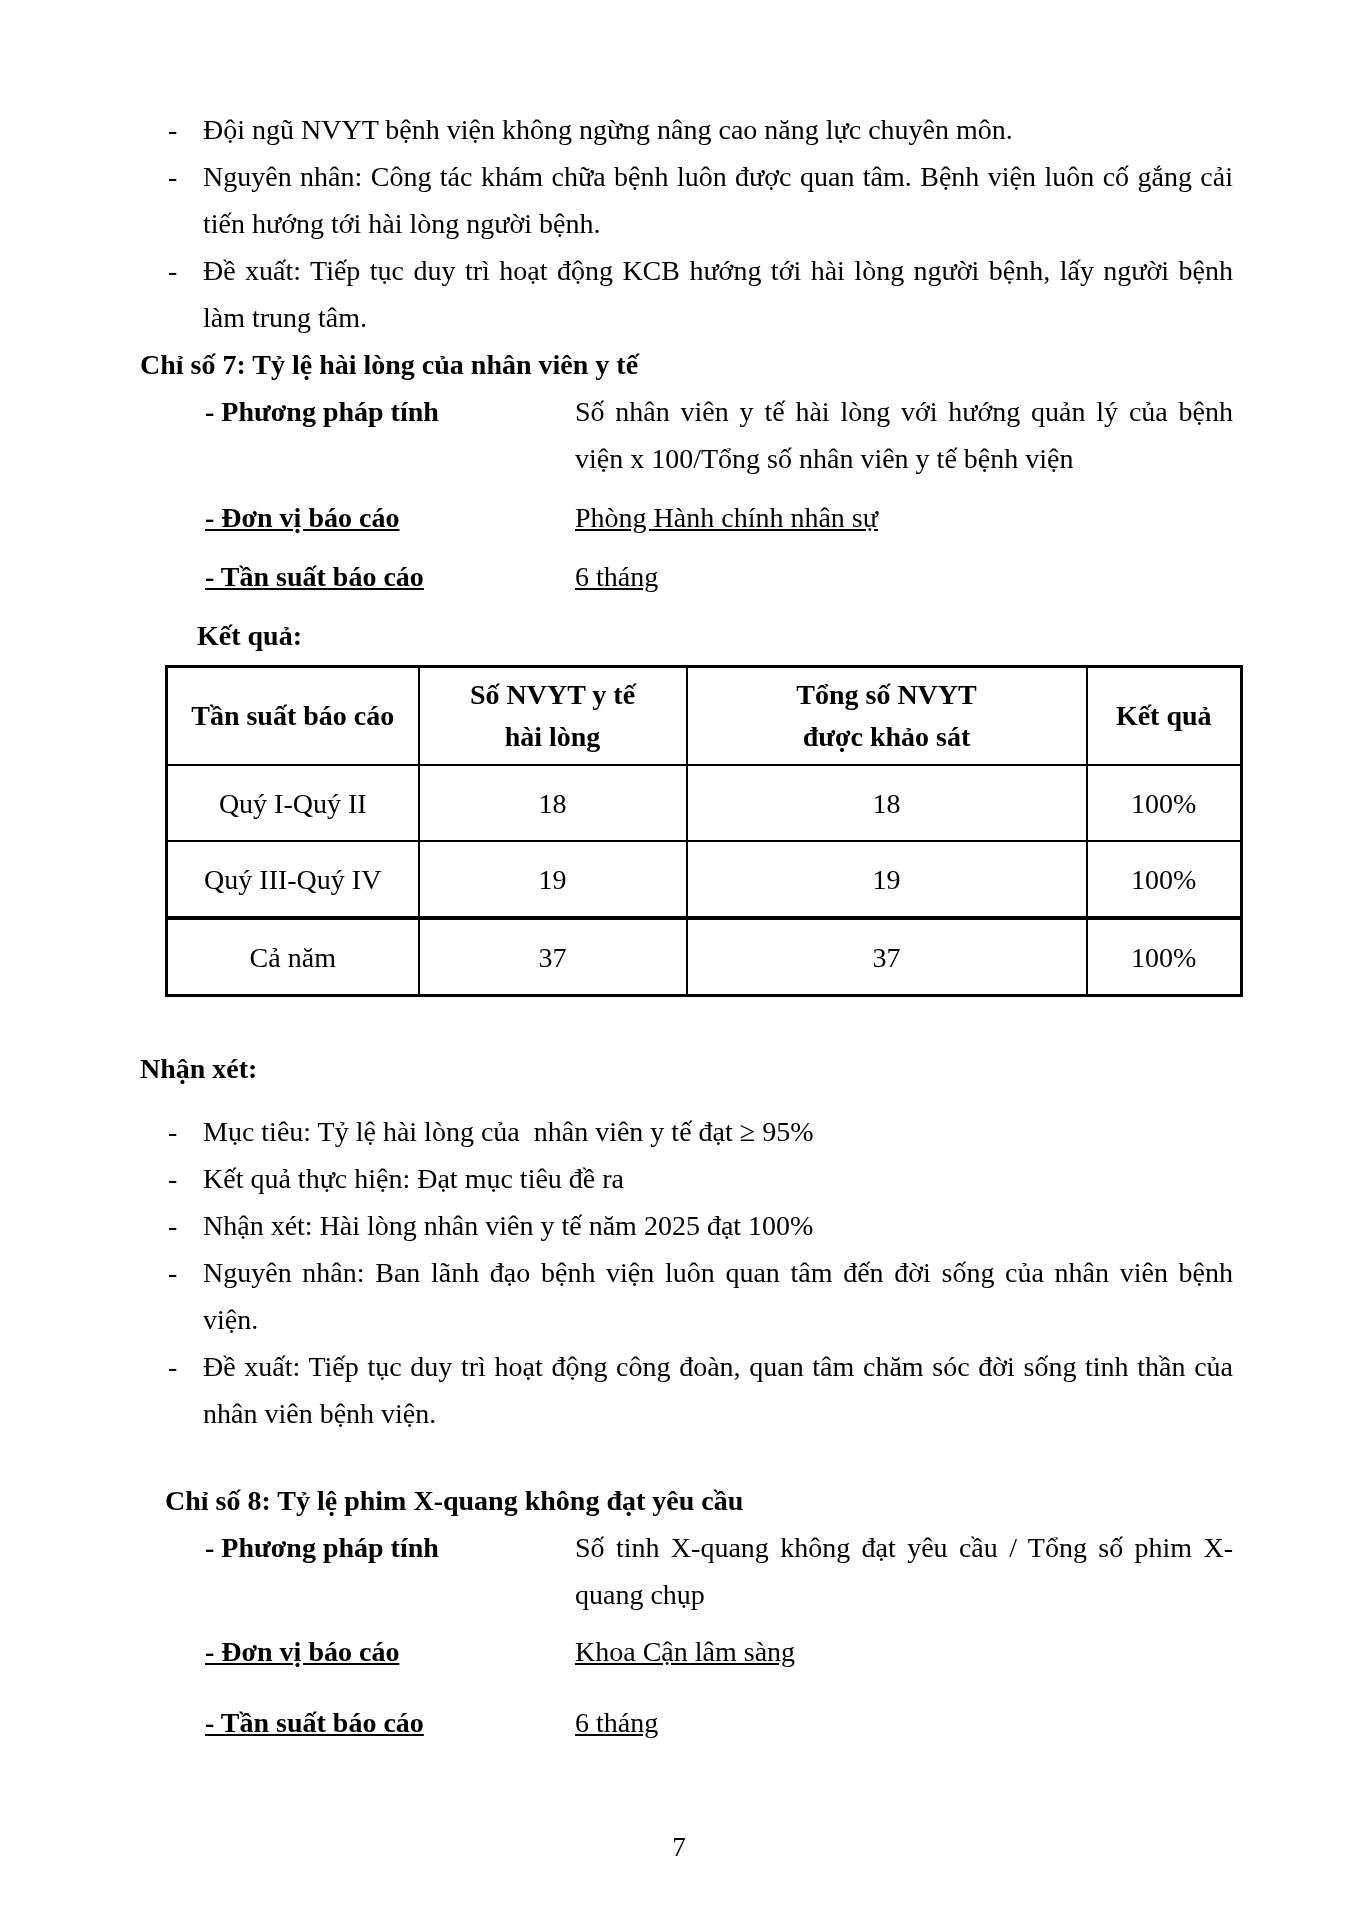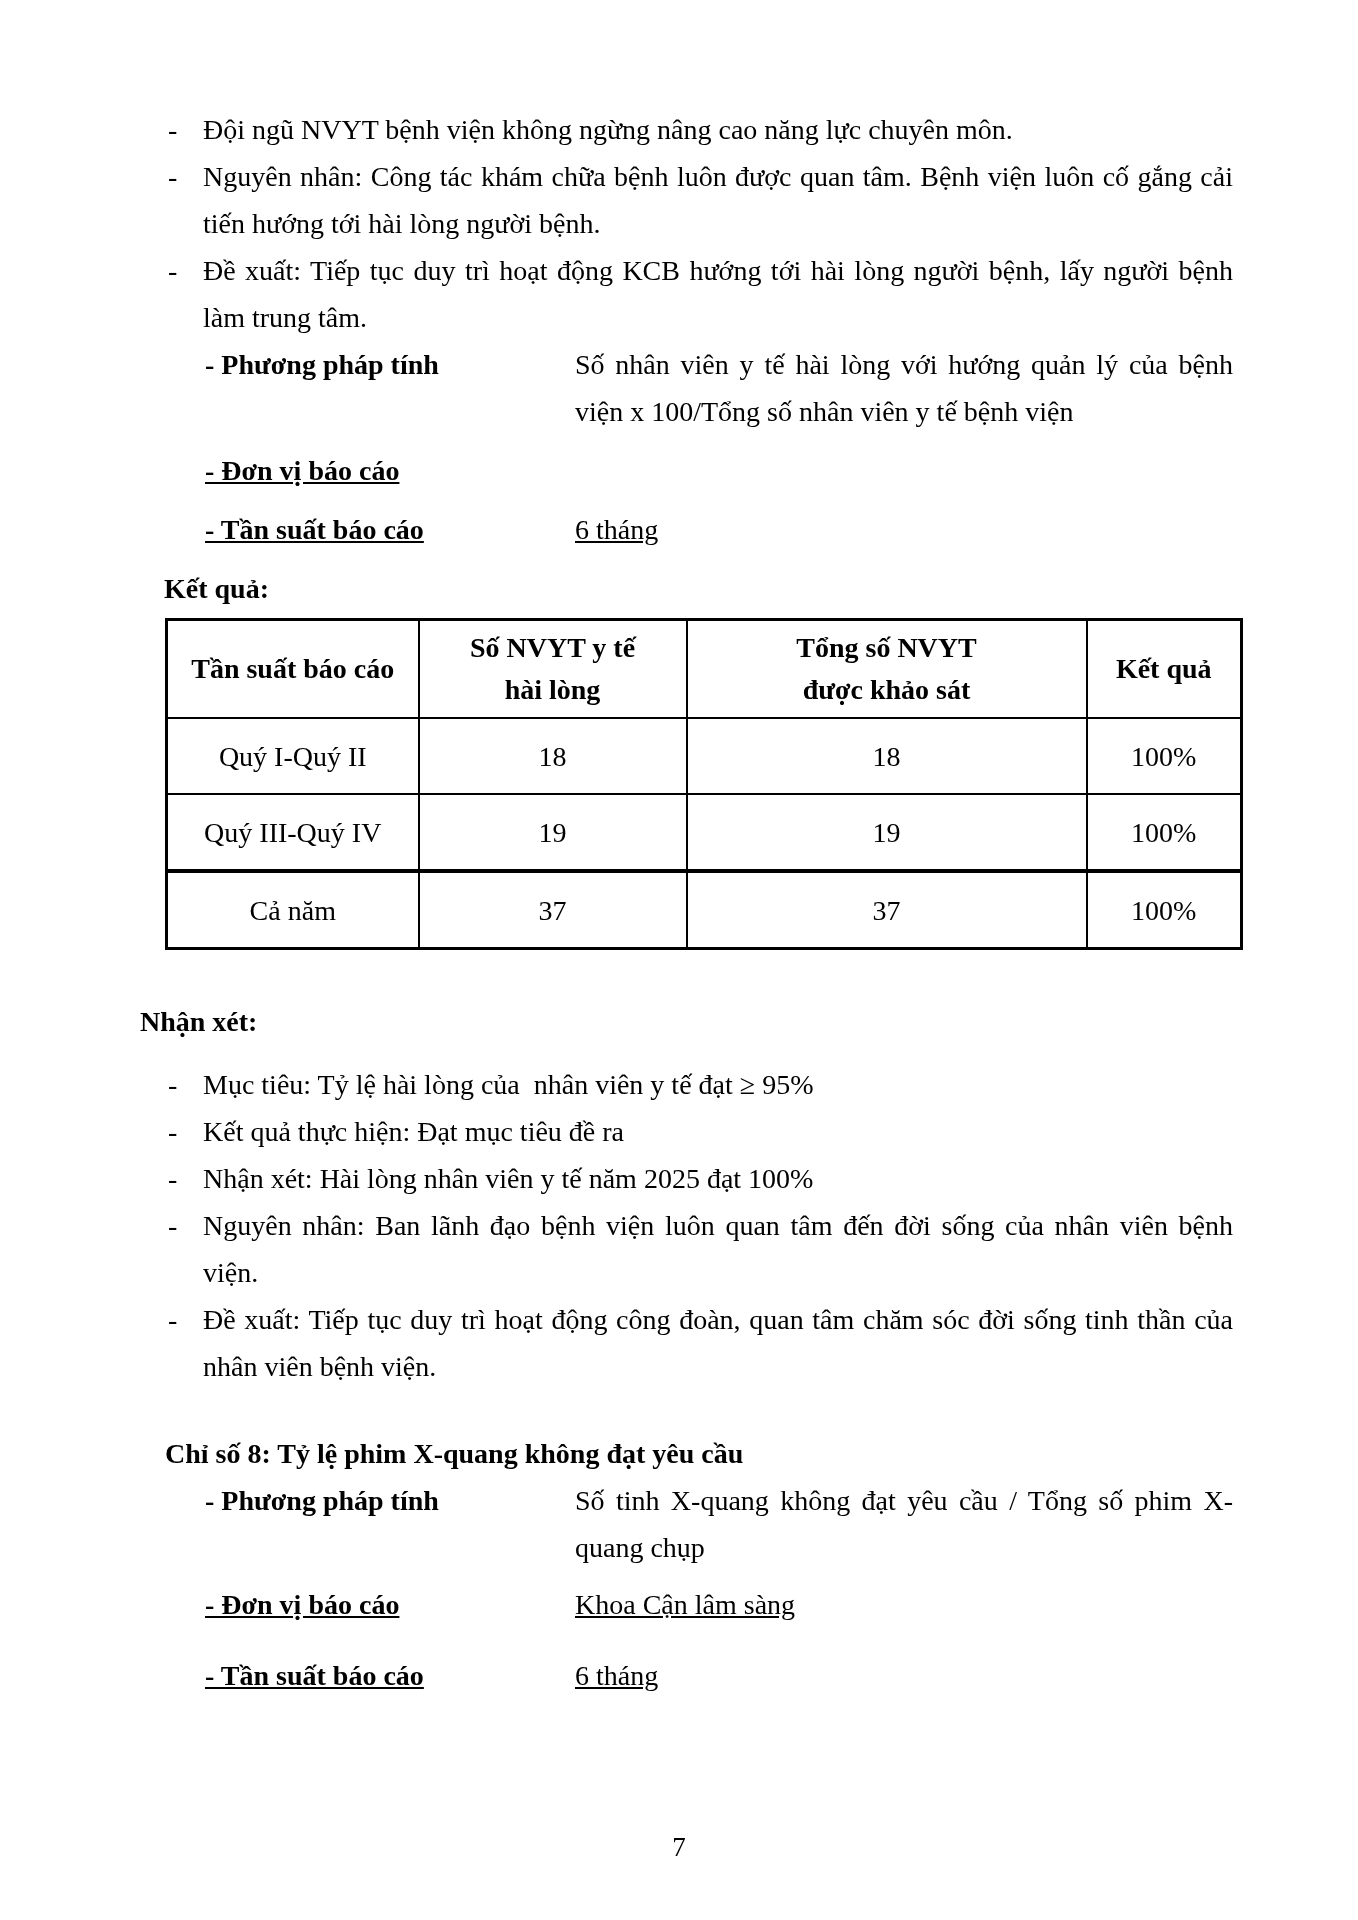--- a/index.html
+++ b/index.html
@@ -90,6 +90,7 @@
       </div>
     </div>
 
+    <div class="sec-title">Chỉ số 7: Tỷ lệ hài lòng của nhân viên y tế</div>
 
     <div class="details details7">
       <div class="d-row">

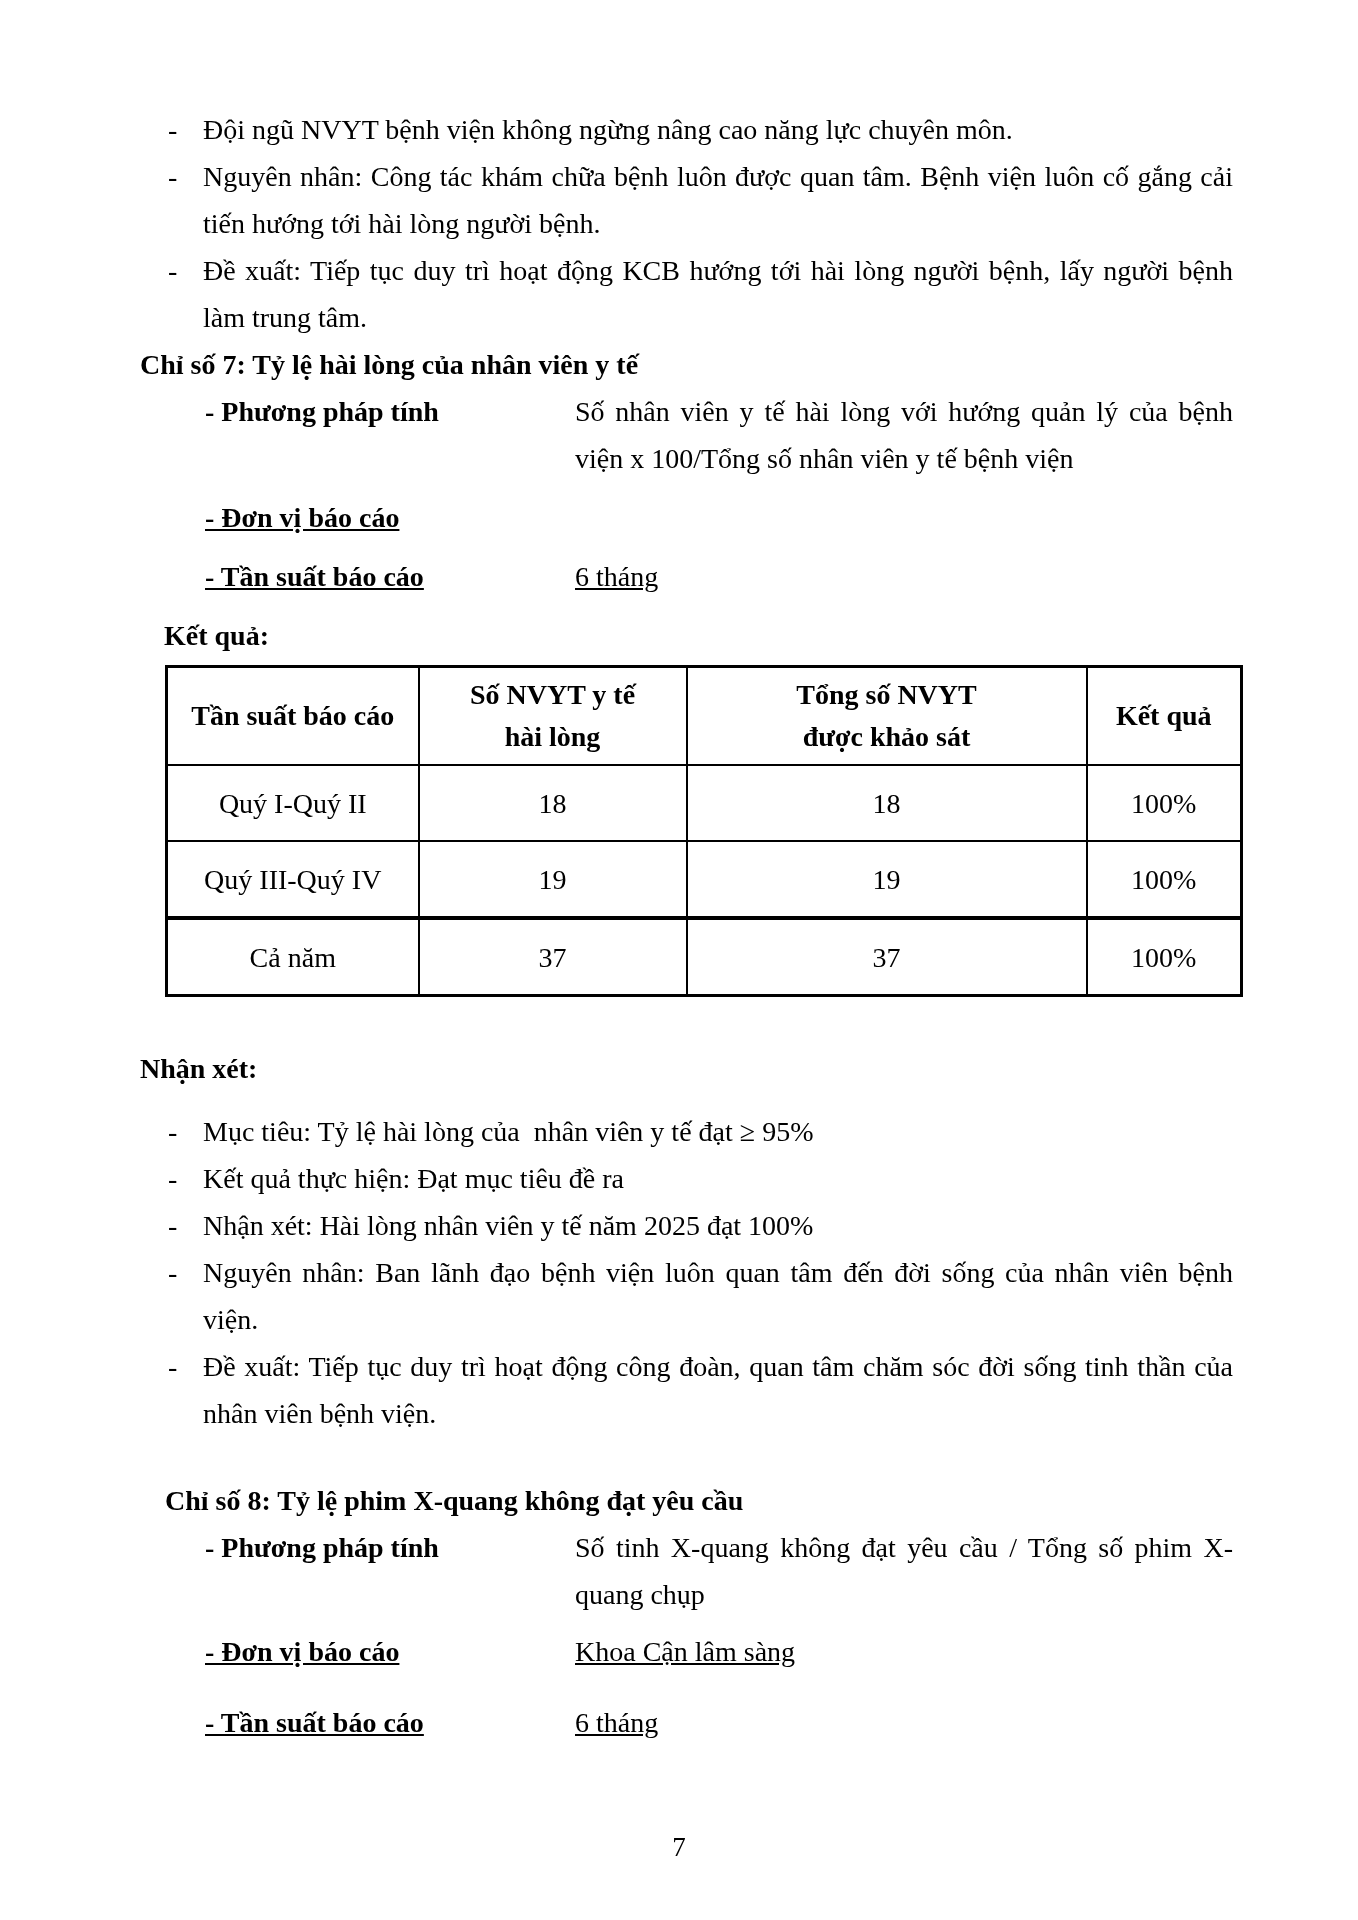--- a/index.html
+++ b/index.html
@@ -99,6 +99,7 @@
       </div>
       <div class="d-row">
         <span class="d-label">- Đơn vị báo cáo</span>
+        <span class="d-value">Phòng Hành chính nhân sự</span>
       </div>
       <div class="d-row">
         <span class="d-label">- Tần suất báo cáo</span>

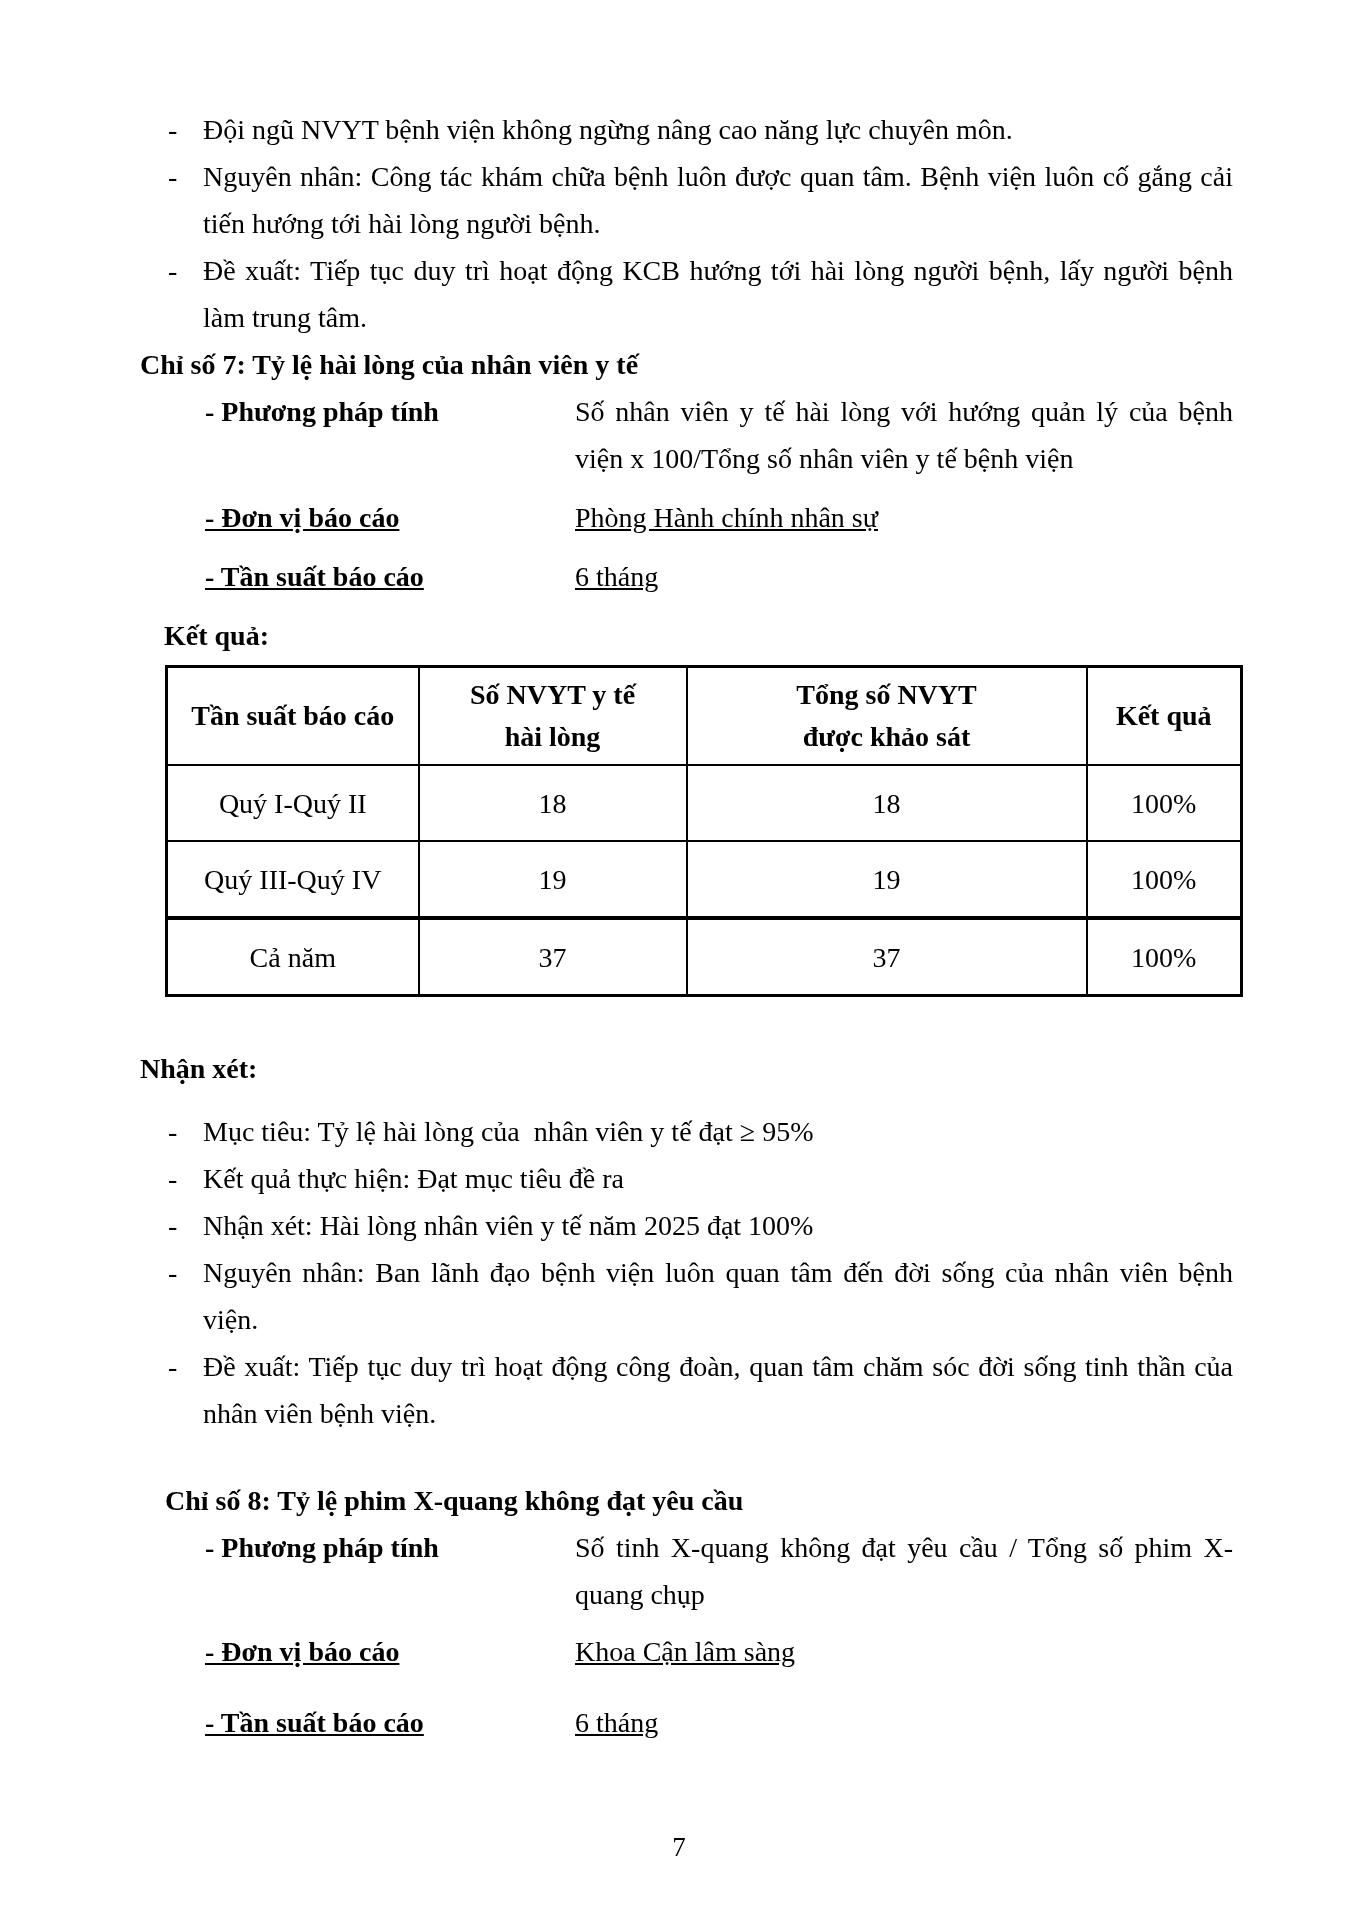--- a/index.html
+++ b/index.html
@@ -32,7 +32,7 @@
   .details8 .d-row.last{margin-top:24px;}
   .d-label{font-weight:bold;flex:0 0 370px;margin-left:65px;}
   .d-value{flex:1;text-align:justify;white-space:pre-wrap;}
-  .result-label{font-weight:bold;margin-top:12px;margin-left:24px;}
+  .result-label{font-weight:bold;margin-top:12px;margin-left:57px;}
   
   table.results{
     border-collapse:collapse;

